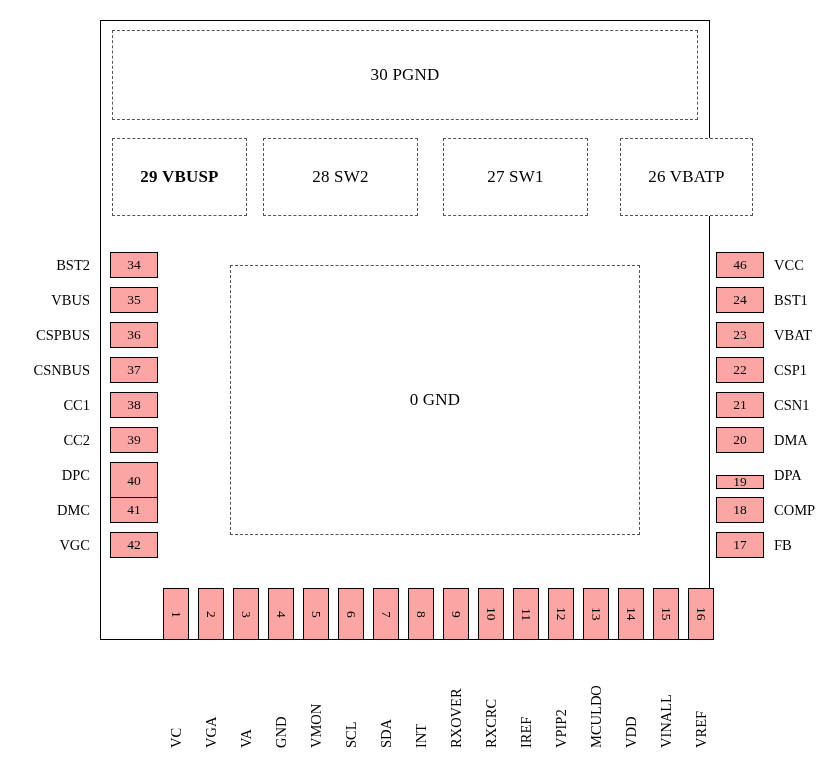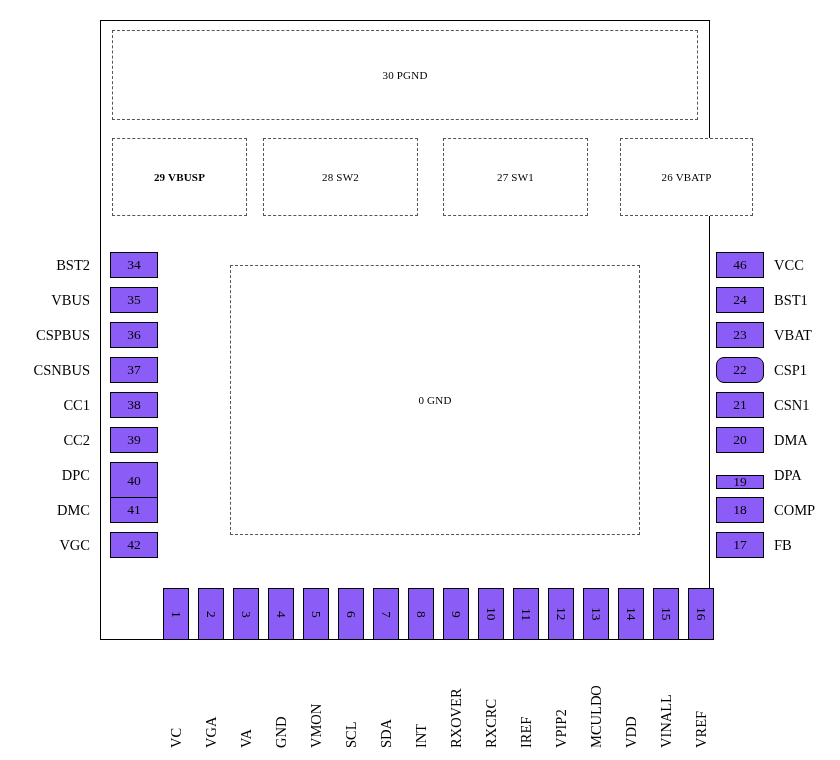--- a/index.html
+++ b/index.html
@@ -40,7 +40,7 @@
     display: flex;
     align-items: center;
     justify-content: center;
-    font-size: 11px;
+    font-size: 17px;
     letter-spacing: 0.2px;
     background: #fff;
   }

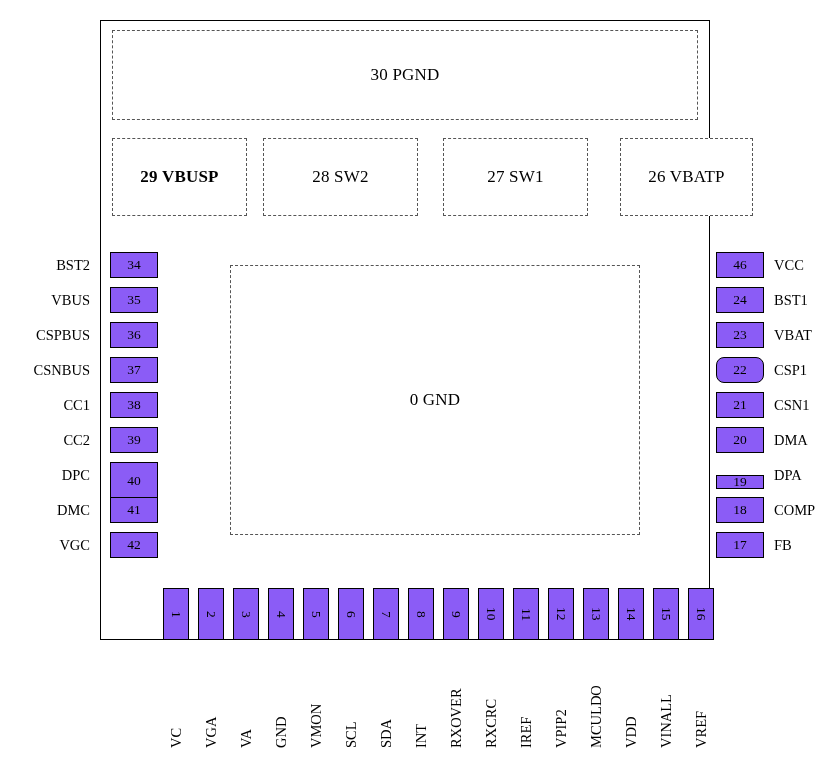--- a/index.html
+++ b/index.html
@@ -50,7 +50,7 @@
     position: absolute;
     border: 1px solid #000;
     box-sizing: border-box;
-    background: #8b5cf6;
+    background: #fca5a5;
     display: flex;
     align-items: center;
     justify-content: center;

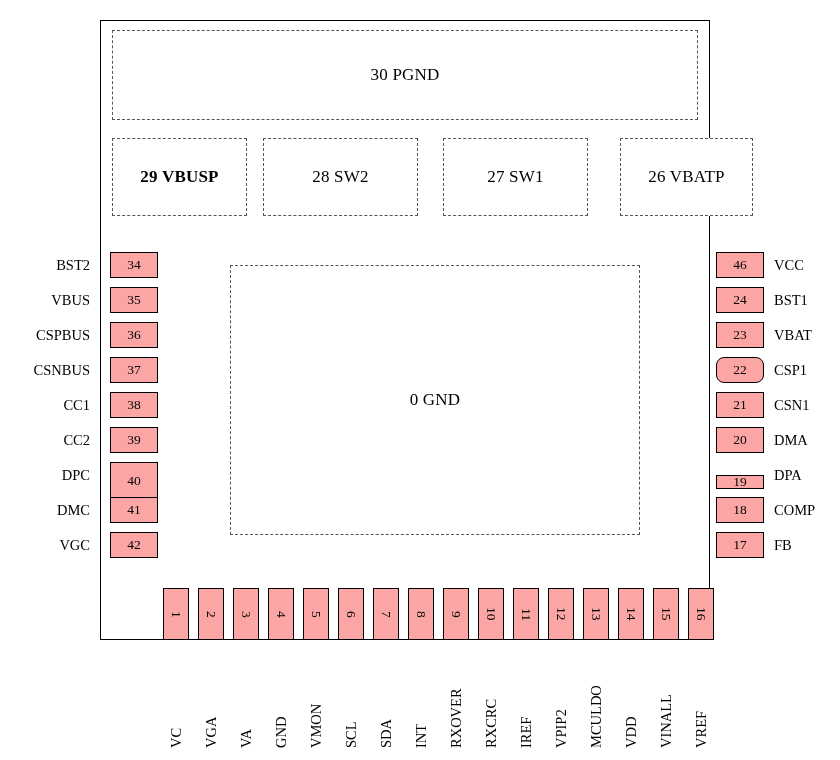--- a/index.html
+++ b/index.html
@@ -120,7 +120,7 @@
       <div class="pin-label right" style="left: 774px; top: 287px; width: 120px; height: 26px;">BST1</div>
       <div class="pin-box" style="left: 716px; top: 322px; width: 48px; height: 26px;">23</div>
       <div class="pin-label right" style="left: 774px; top: 322px; width: 120px; height: 26px;">VBAT</div>
-      <div class="pin-box" style="left: 716px; top: 357px; width: 48px; height: 26px; border-radius: 8px;">22</div>
+      <div class="pin-box" style="left: 716px; top: 357px; width: 48px; height: 26px;">22</div>
       <div class="pin-label right" style="left: 774px; top: 357px; width: 120px; height: 26px;">CSP1</div>
       <div class="pin-box" style="left: 716px; top: 392px; width: 48px; height: 26px;">21</div>
       <div class="pin-label right" style="left: 774px; top: 392px; width: 120px; height: 26px;">CSN1</div>

